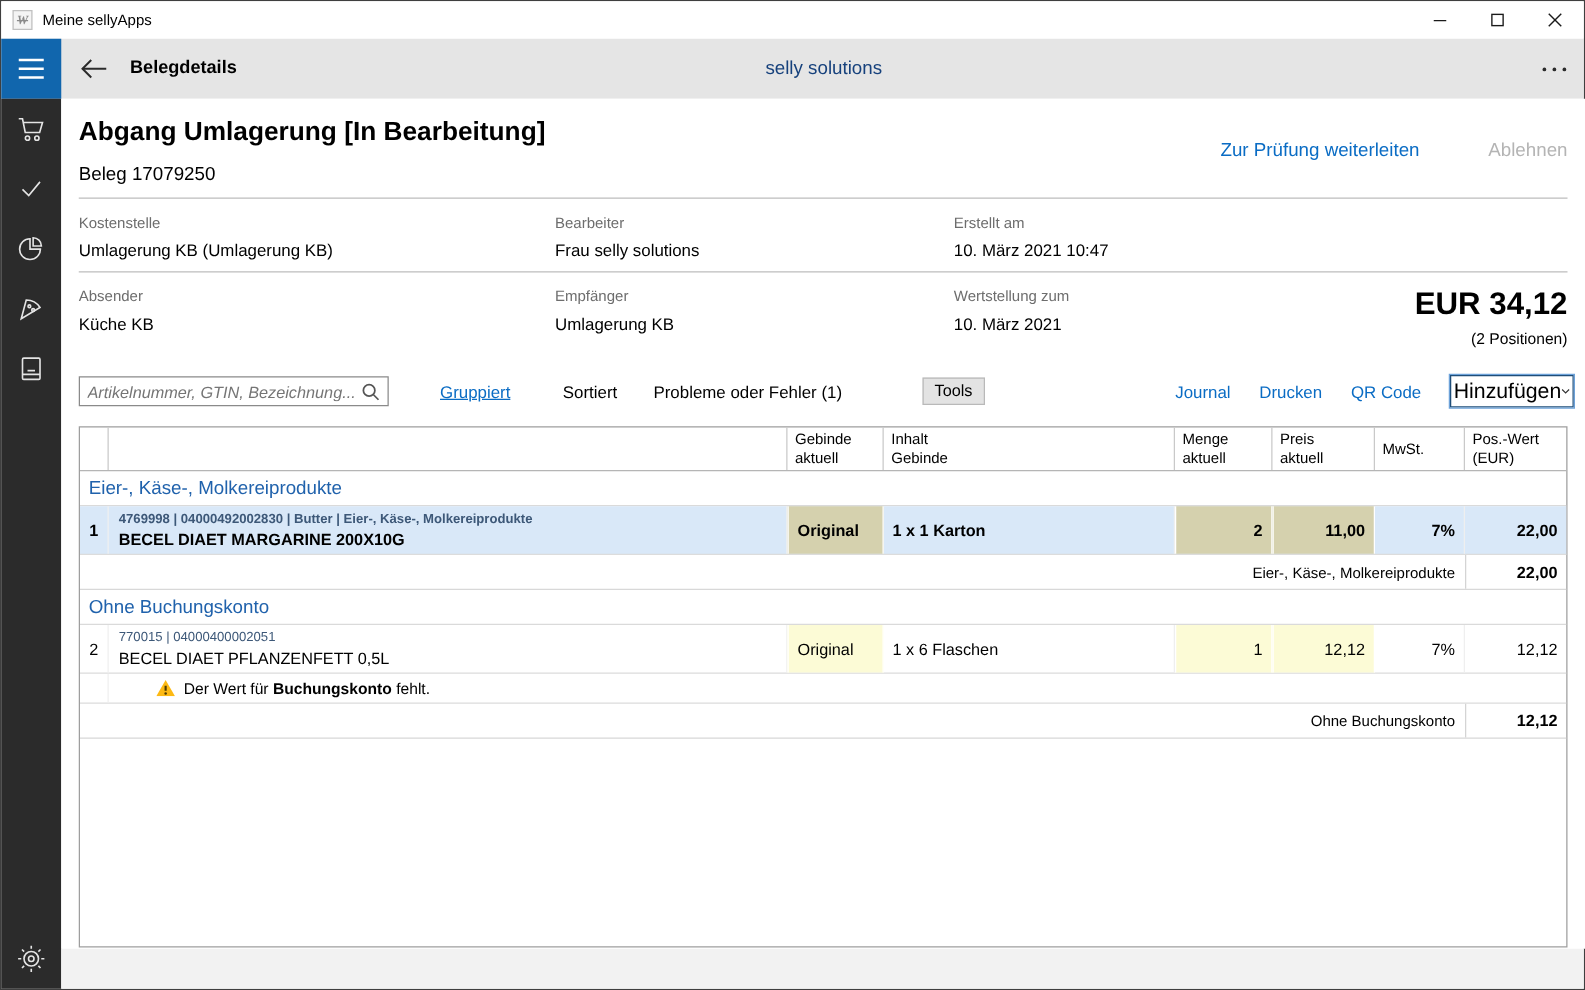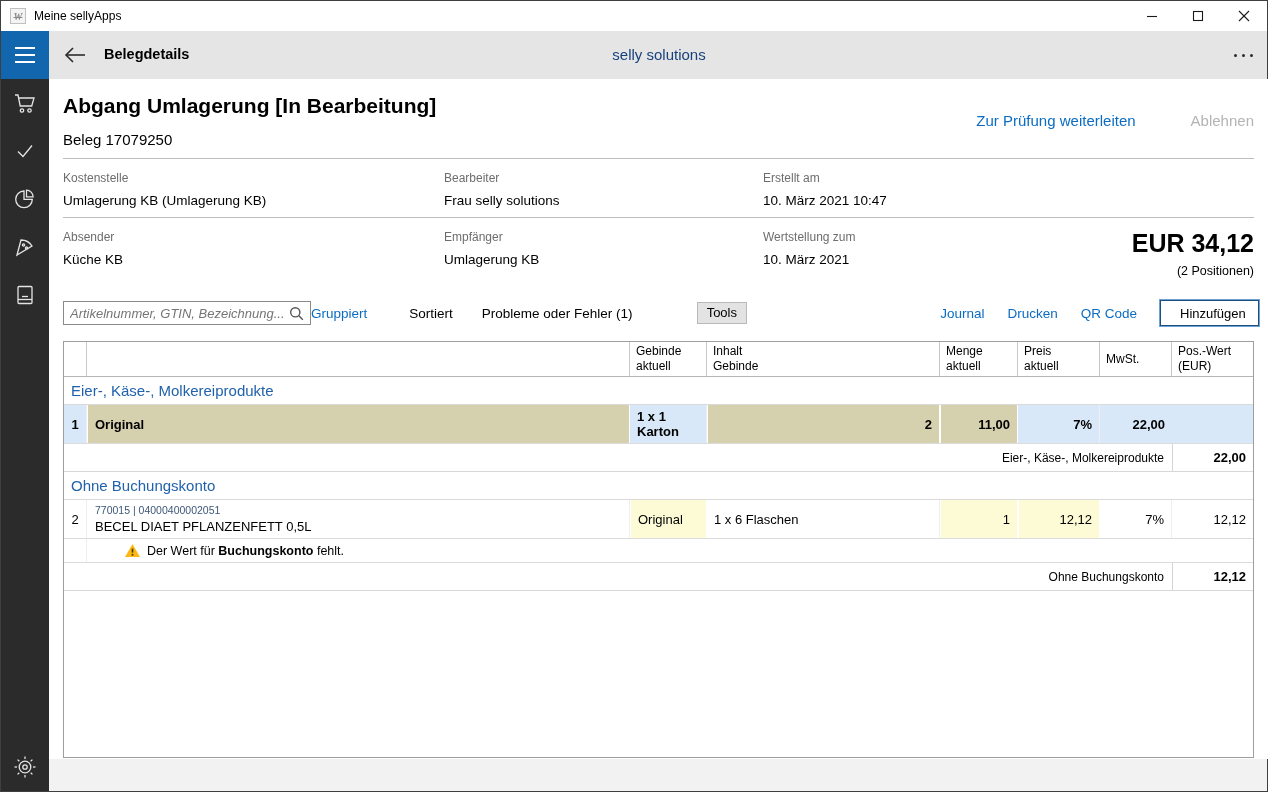--- a/index.html
+++ b/index.html
@@ -61,7 +61,7 @@
   .searchbox input::placeholder { color:#757575; font-style:italic; }
   .searchbox svg { stroke:#555; fill:none; stroke-width:1.4; flex:0 0 auto; }
   .tlink { cursor:pointer; }
-  .g1 { }
+  .g1 { margin-left:41px; text-decoration:underline; }
   .g2 { margin-left:42px; color:#000; }
   .g3 { margin-left:29px; color:#000; }
   .toolsbtn { margin-left:64px; background:#e3e3e3; border:1px solid #b9b9b9; font-size:13px; color:#000; padding:2px 9px 3px; cursor:pointer; }

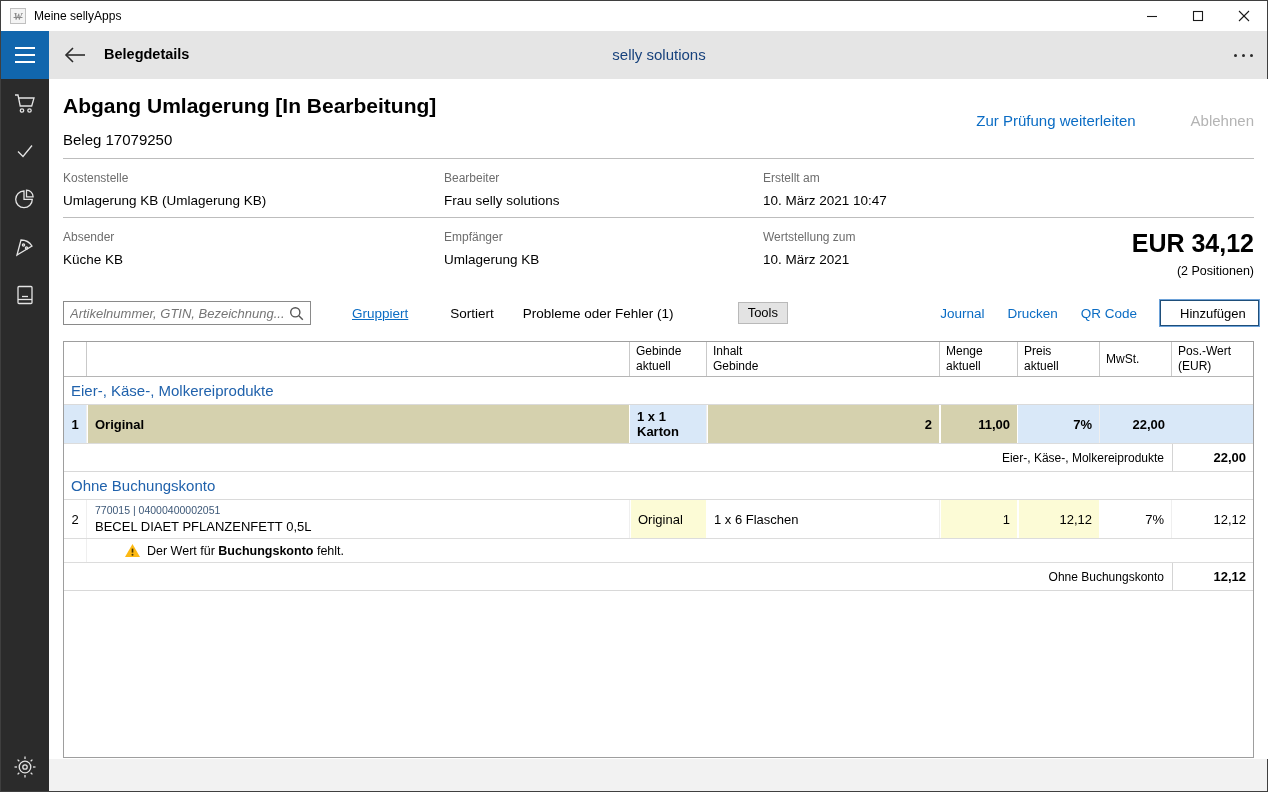--- a/index.html
+++ b/index.html
@@ -66,7 +66,7 @@
   .g3 { margin-left:29px; color:#000; }
   .toolsbtn { margin-left:64px; background:#e3e3e3; border:1px solid #b9b9b9; font-size:13px; color:#000; padding:2px 9px 3px; cursor:pointer; }
   .tb-right { margin-left:auto; display:flex; align-items:center; gap:23px; }
-  .addbox { width:99px; height:26px; border:1px solid #1f4e79; outline:1px solid #6da2d9; background:#fff; display:flex; align-items:center; justify-content:space-between; padding:0 19px; font-size:13px; color:#000; cursor:pointer; }
+  .addbox { width:99px; height:26px; border:1px solid #1f4e79; outline:1px solid #6da2d9; background:#fff; display:flex; align-items:center; justify-content:space-between; padding:0 2px; font-size:17px; color:#000; cursor:pointer; }
   .addbox svg { stroke:#333; fill:none; stroke-width:1.3; }
 
   

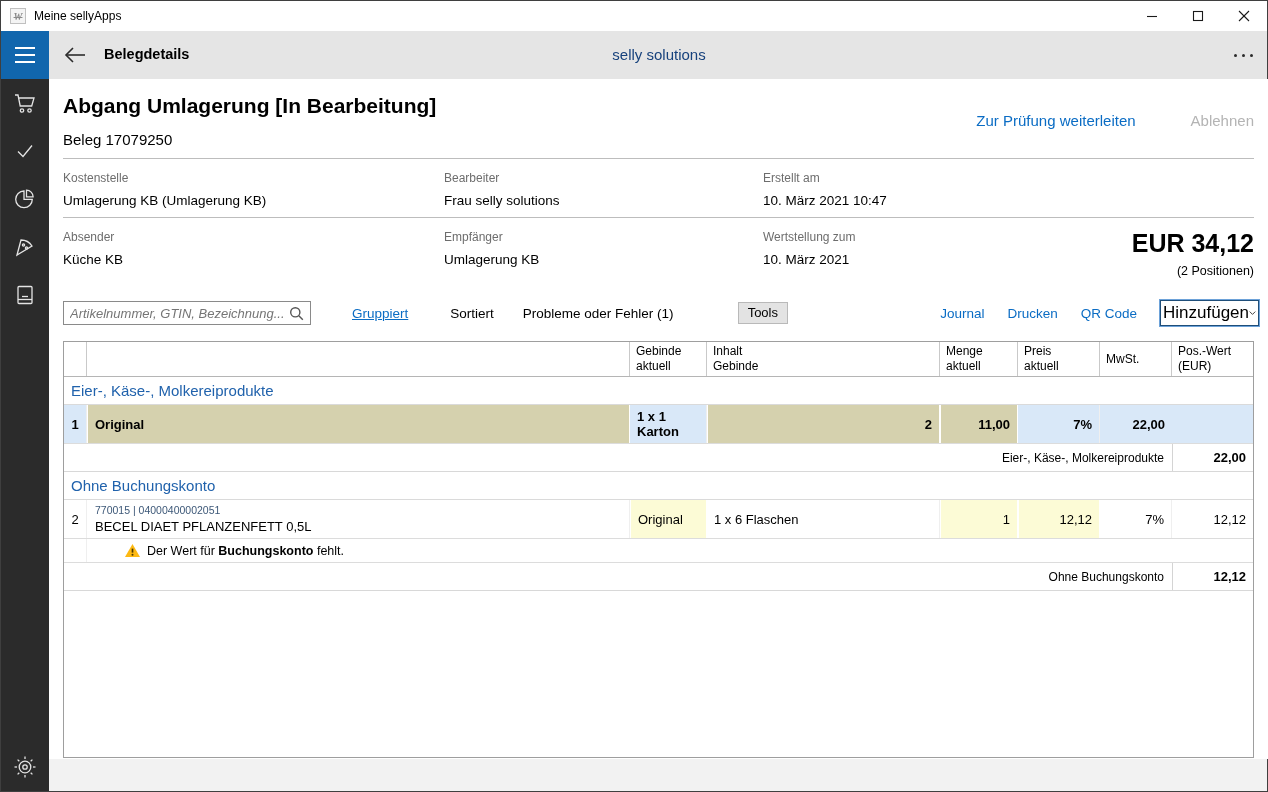--- a/index.html
+++ b/index.html
@@ -285,6 +285,12 @@
 
       <div class="trow drow sel">
         <div class="c-num">1</div>
+        <div class="c-desc">
+          <div class="inner">
+            <span class="meta">4769998 | 04000492002830 | Butter | Eier-, Käse-, Molkereiprodukte</span>
+            <span class="pname">BECEL DIAET MARGARINE 200X10G</span>
+          </div>
+        </div>
         <div class="c-left hl">Original</div>
         <div class="c-left">1 x 1 Karton</div>
         <div class="c-right hl">2</div>

